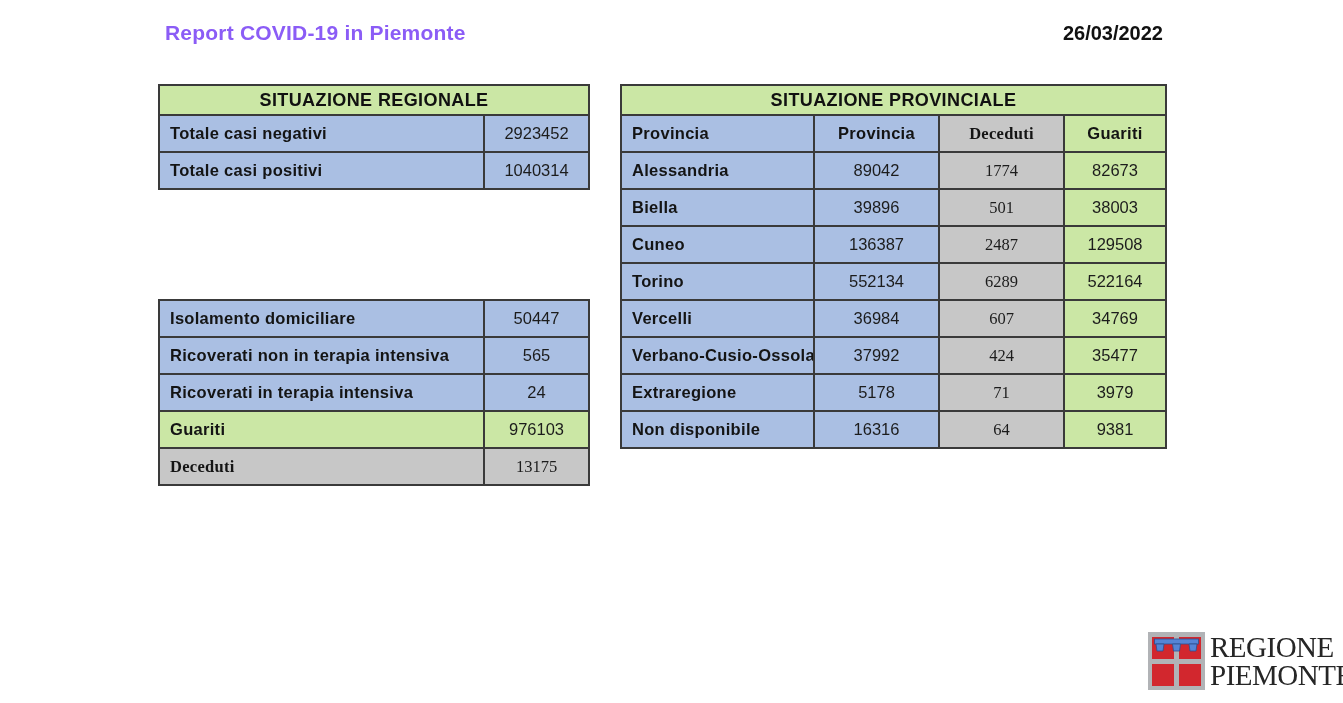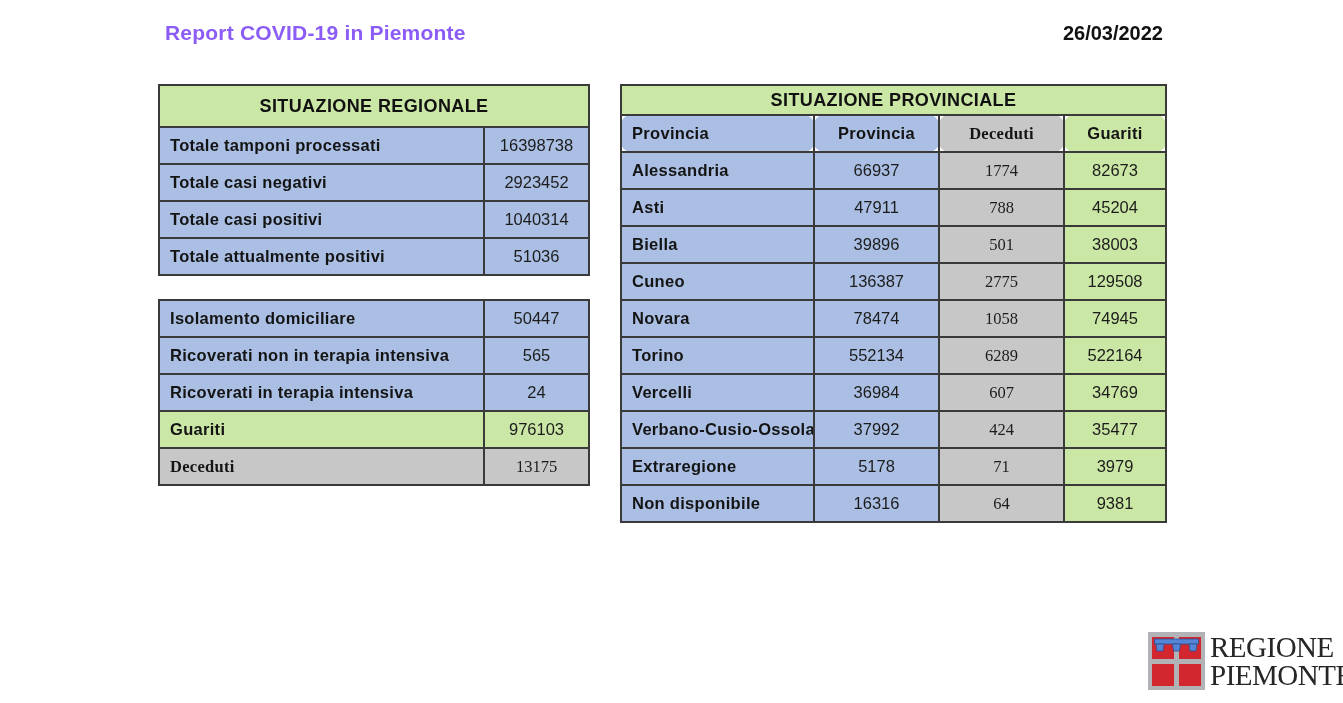--- a/index.html
+++ b/index.html
@@ -35,7 +35,7 @@
   .regional-table { position: absolute; left: 158px; top: 84px; width: 430px; }
   .status-table   { position: absolute; left: 158px; top: 299px; width: 430px; }
   .regional-table tr, .status-table tr { height: 37px; }
-  .regional-table tr.title-row { height: 42px; }
+  .regional-table tr.title-row { height: 30px; }
 
   .provincial-table { position: absolute; left: 620px; top: 84px; width: 545px; padding-left: 16px; }
   .provincial-table tr { height: 37px; }

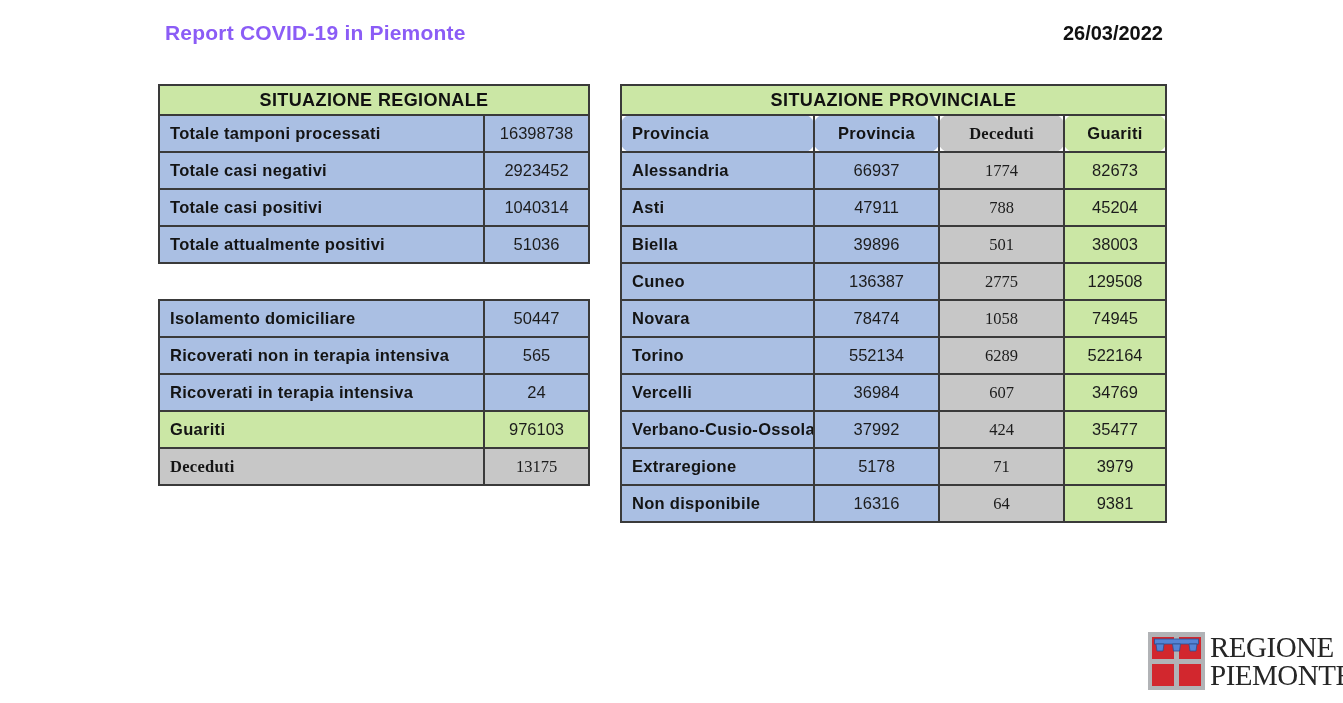--- a/index.html
+++ b/index.html
@@ -68,10 +68,6 @@
   <tbody>
       <tr class="title-row">
     <td class="tbl-title" colspan="2">SITUAZIONE REGIONALE</td>
-  </tr>
-  <tr>
-    <td class="lbl blue">Totale tamponi processati</td>
-    <td class="val blue">16398738</td>
   </tr>
   <tr>
     <td class="lbl blue">Totale casi negativi</td>

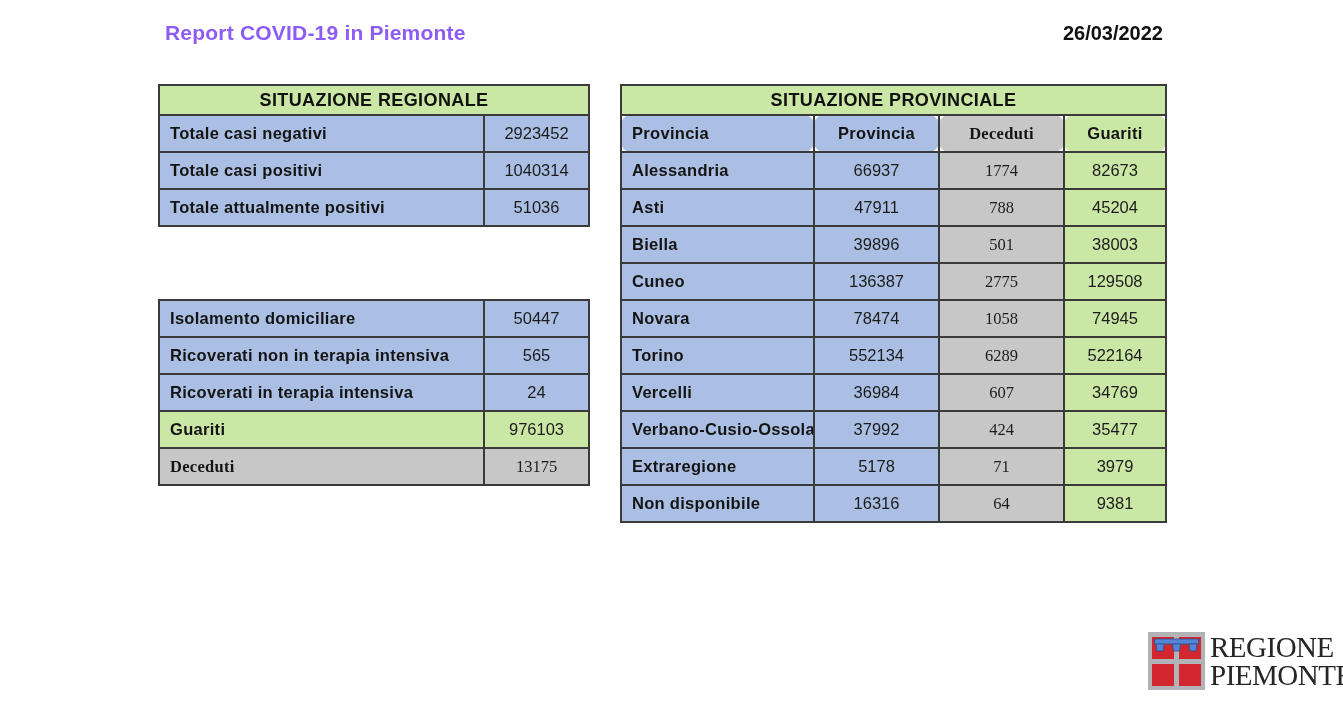--- a/index.html
+++ b/index.html
@@ -40,7 +40,7 @@
   .provincial-table { position: absolute; left: 620px; top: 84px; width: 545px; padding-left: 16px; }
   .provincial-table tr { height: 37px; }
   .provincial-table tr.title-row { height: 30px; }
-  .provincial-table th { font-size: 16.5px; font-weight: bold; letter-spacing: 0.3px; color: #141414; border-radius: 10px; }
+  .provincial-table th { font-size: 16.5px; font-weight: bold; letter-spacing: 0.3px; color: #141414; }
   .provincial-table th.col-provincia { text-align: left; padding-left: 10px; }
 
   .logo {

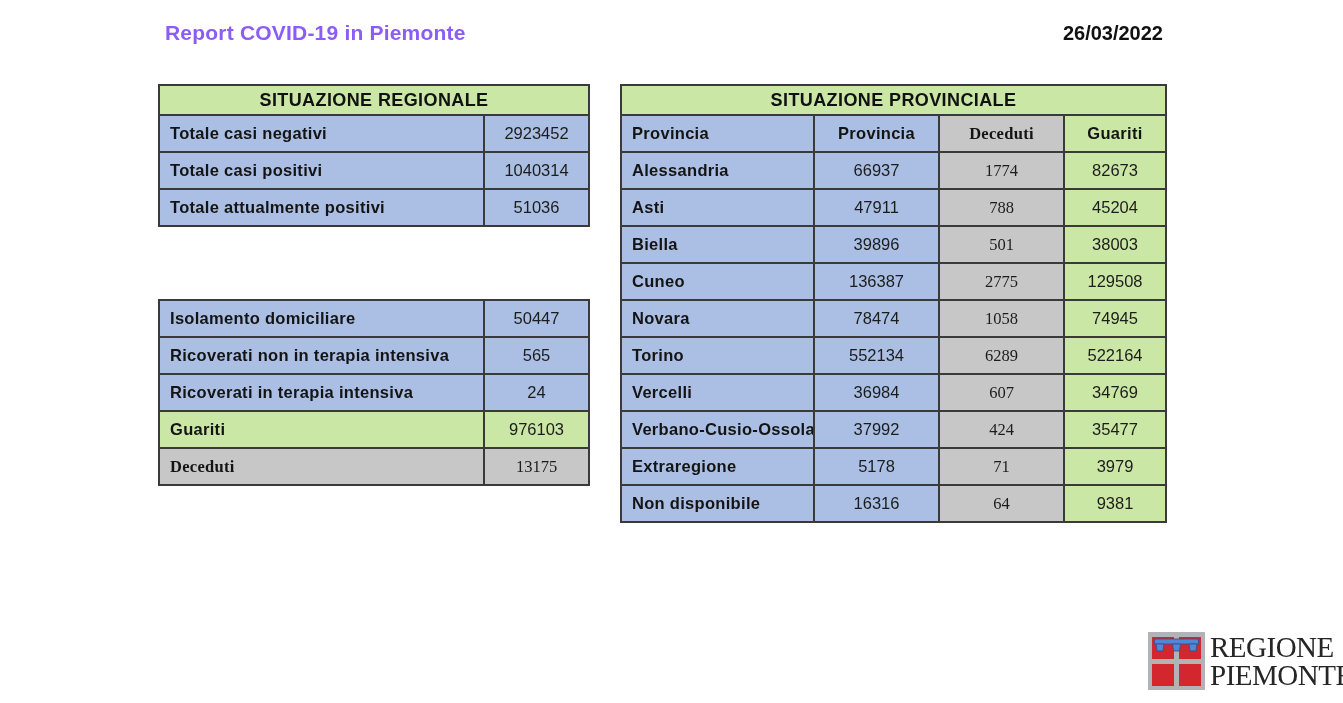--- a/index.html
+++ b/index.html
@@ -132,7 +132,7 @@
   </tr>
   <tr>
     <td class="lbl blue">Alessandria</td>
-    <td class="val blue">66937</td>
+    <td class="val blue">89042</td>
     <td class="val gray">1774</td>
     <td class="val green">82673</td>
   </tr>

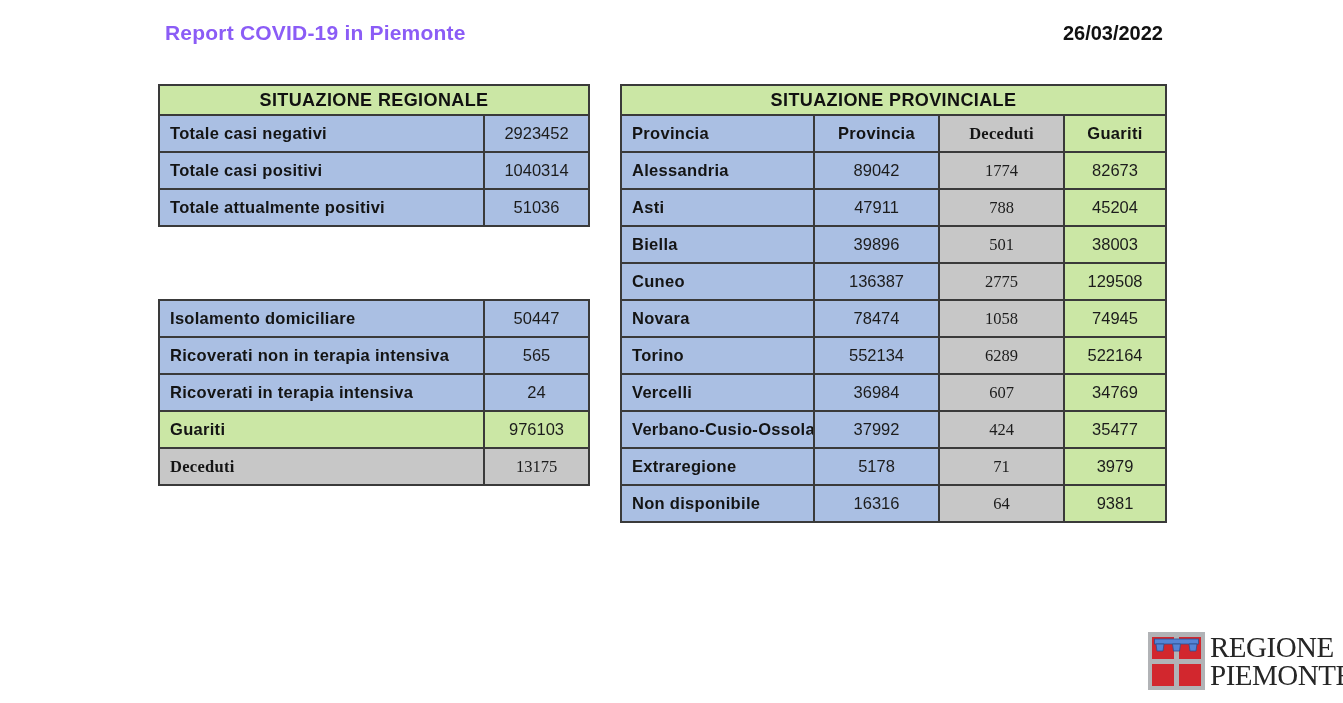--- a/index.html
+++ b/index.html
@@ -76,10 +76,6 @@
   <tr>
     <td class="lbl blue">Totale casi positivi</td>
     <td class="val blue">1040314</td>
-  </tr>
-  <tr>
-    <td class="lbl blue">Totale attualmente positivi</td>
-    <td class="val blue">51036</td>
   </tr>
 </tbody>
   </table>

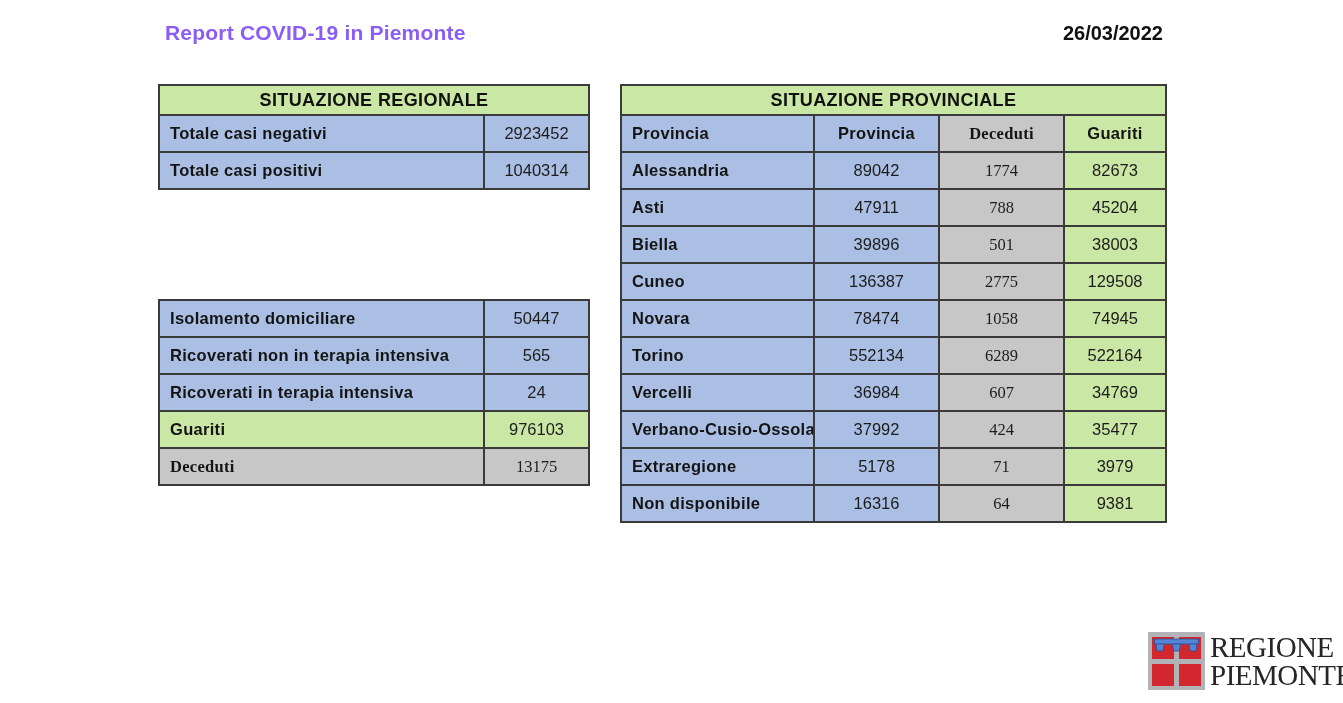--- a/index.html
+++ b/index.html
@@ -131,12 +131,6 @@
     <td class="val blue">89042</td>
     <td class="val gray">1774</td>
     <td class="val green">82673</td>
-  </tr>
-  <tr>
-    <td class="lbl blue">Asti</td>
-    <td class="val blue">47911</td>
-    <td class="val gray">788</td>
-    <td class="val green">45204</td>
   </tr>
   <tr>
     <td class="lbl blue">Biella</td>

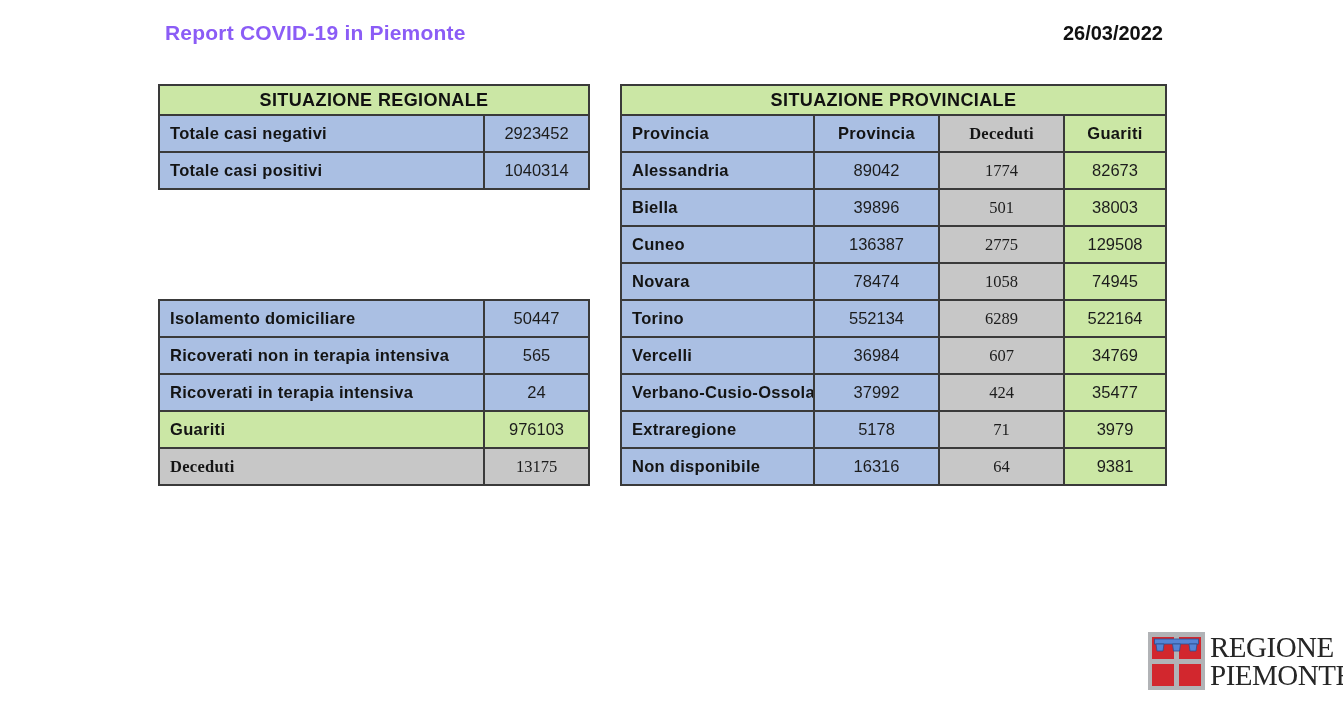--- a/index.html
+++ b/index.html
@@ -141,7 +141,7 @@
   <tr>
     <td class="lbl blue">Cuneo</td>
     <td class="val blue">136387</td>
-    <td class="val gray">2775</td>
+    <td class="val gray">2487</td>
     <td class="val green">129508</td>
   </tr>
   <tr>

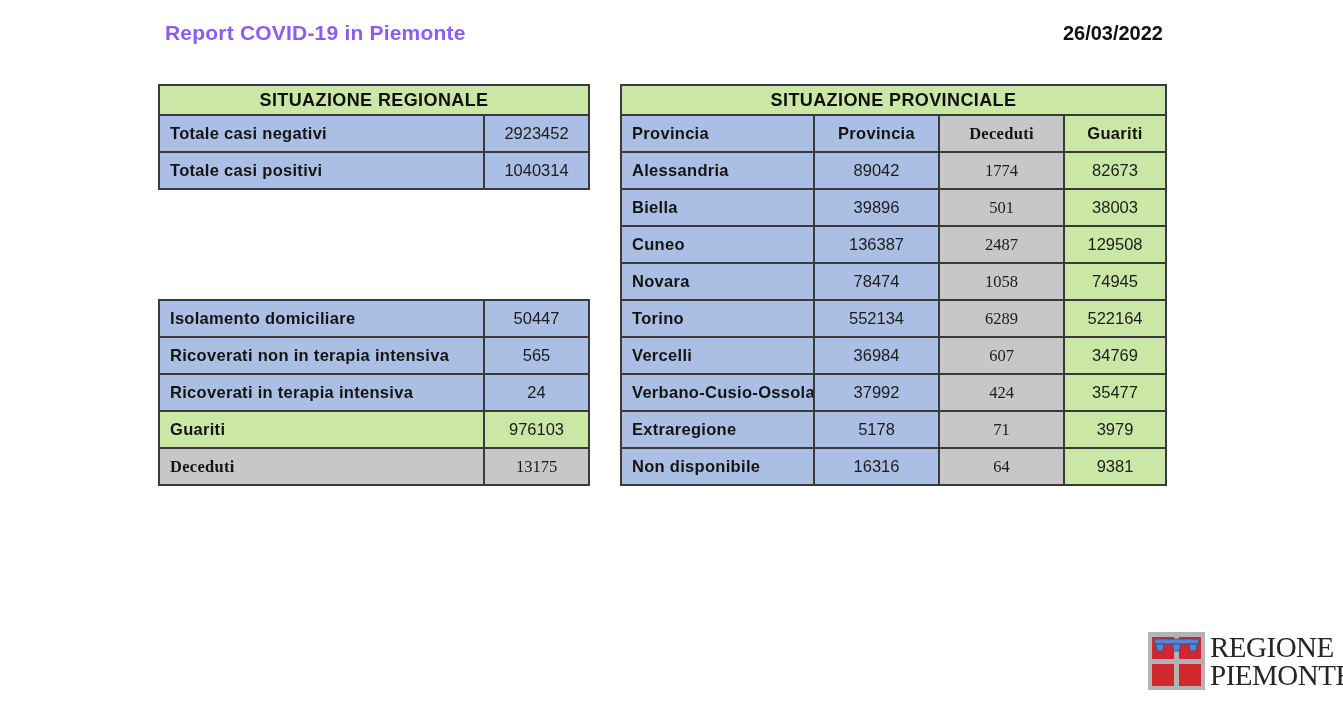--- a/index.html
+++ b/index.html
@@ -143,12 +143,6 @@
     <td class="val blue">136387</td>
     <td class="val gray">2487</td>
     <td class="val green">129508</td>
-  </tr>
-  <tr>
-    <td class="lbl blue">Novara</td>
-    <td class="val blue">78474</td>
-    <td class="val gray">1058</td>
-    <td class="val green">74945</td>
   </tr>
   <tr>
     <td class="lbl blue">Torino</td>

